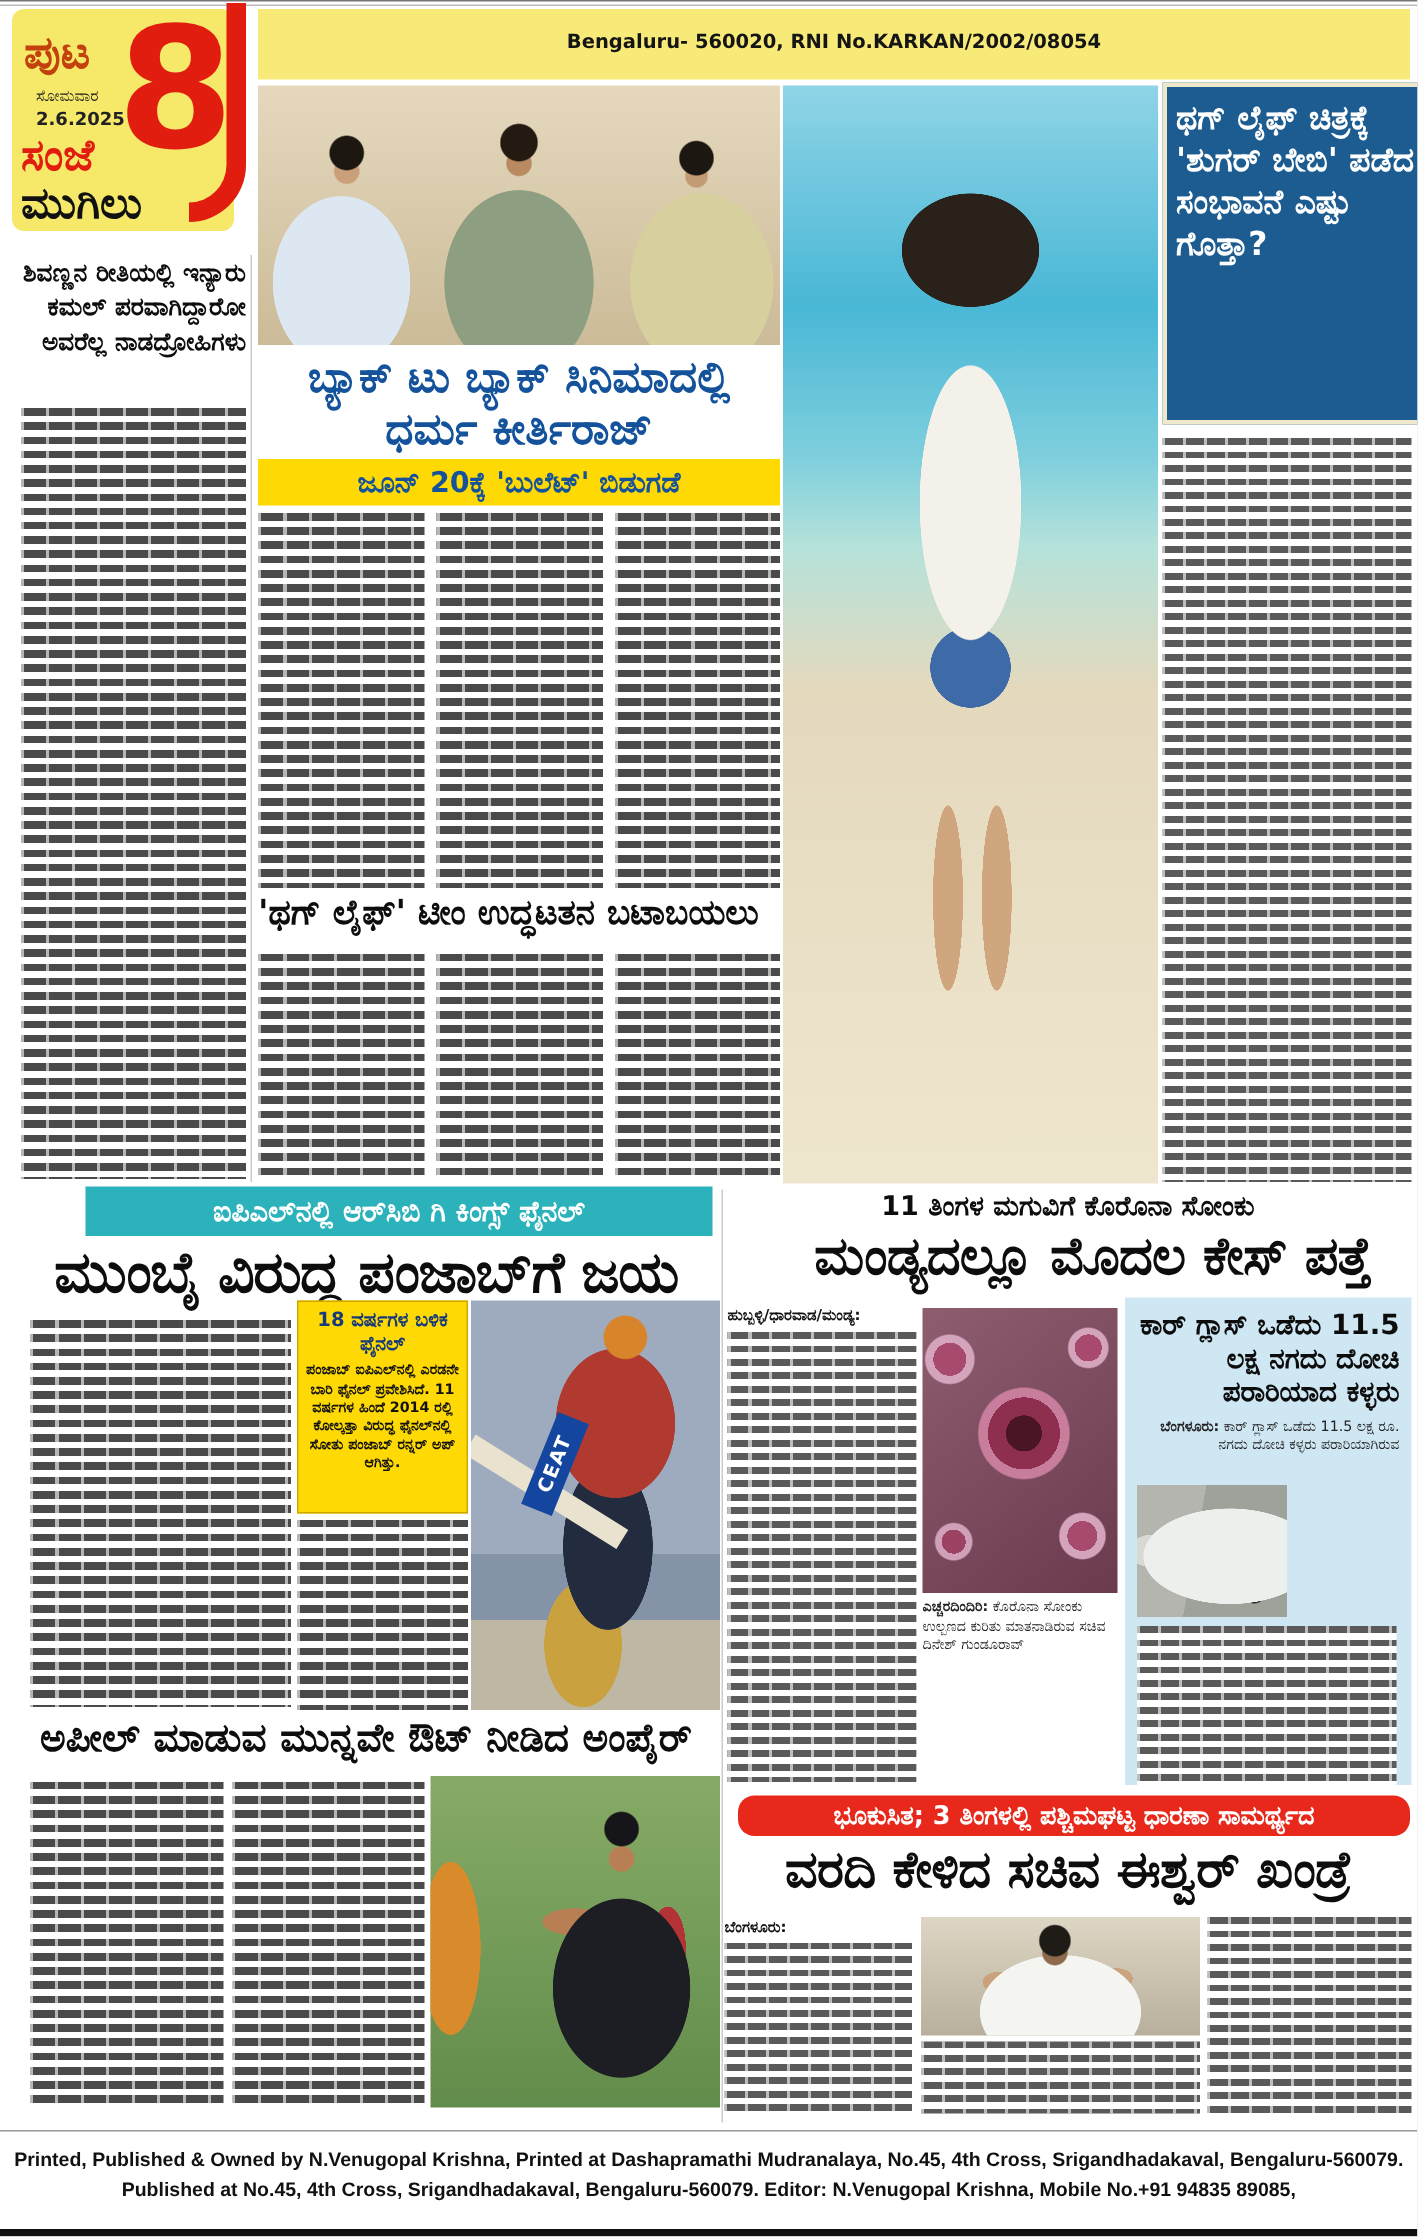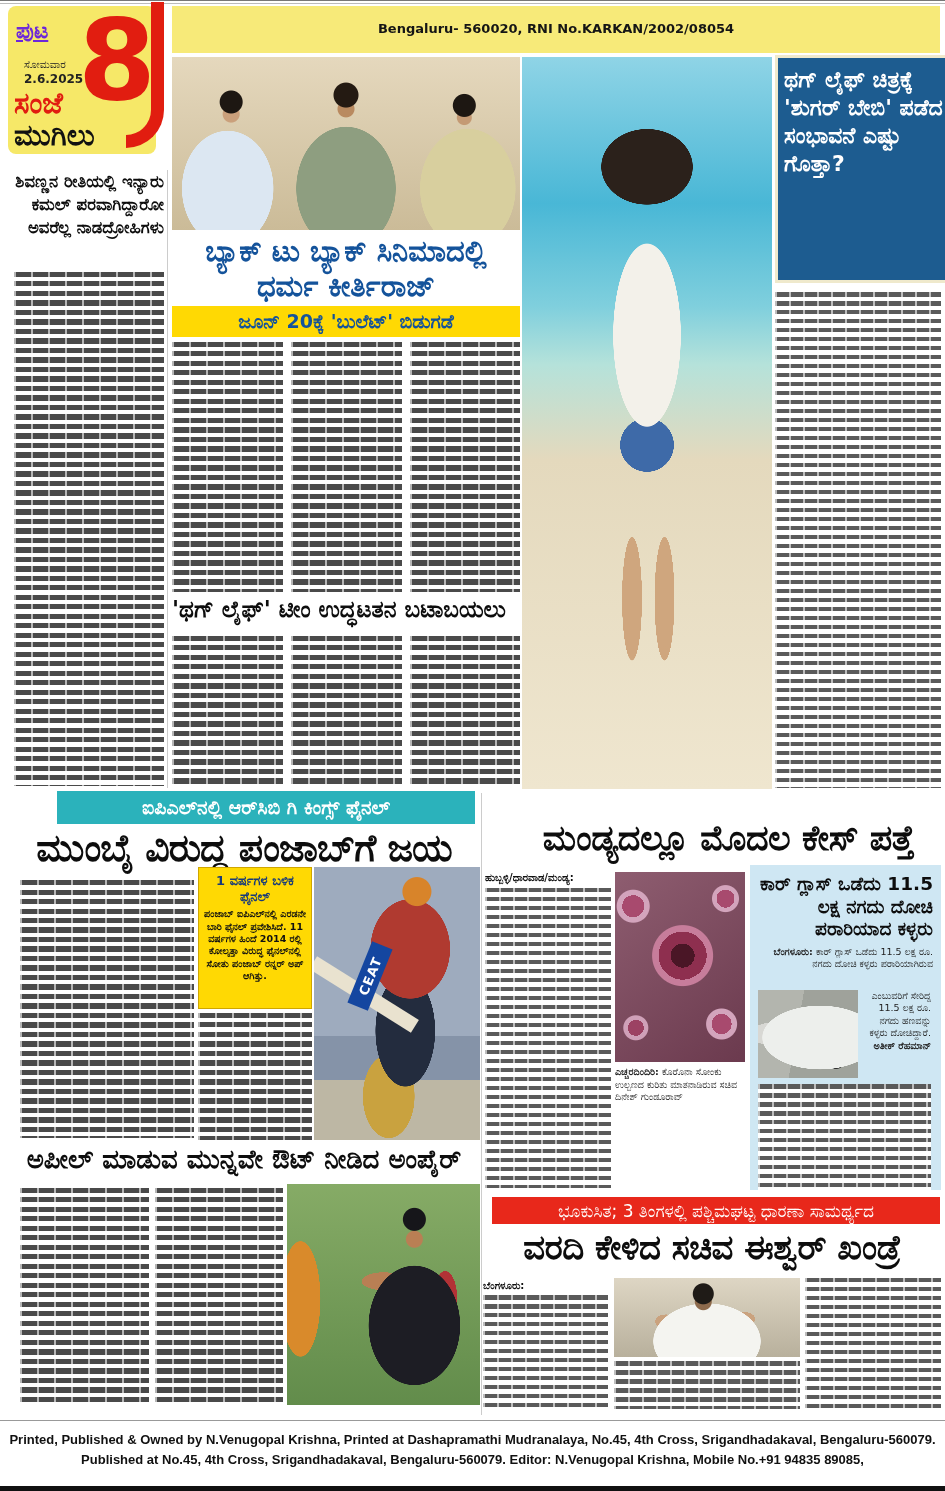--- a/index.html
+++ b/index.html
@@ -19,7 +19,7 @@
   .rule{background:#999;}
   
   .mastbox{background:#f6e868;border-radius:8px;}
-  .puta{font-size:22px;color:#6d28d9;font-weight:bold;text-decoration:underline;}
+  .puta{font-size:30px;color:#c2410c;font-weight:bold;}
   .mday{font-size:10.5px;color:#222;}
   .mdate{font-size:12px;font-weight:bold;color:#222;}
   .meight{font-size:112px;line-height:1;color:#e11d10;font-weight:bold;}

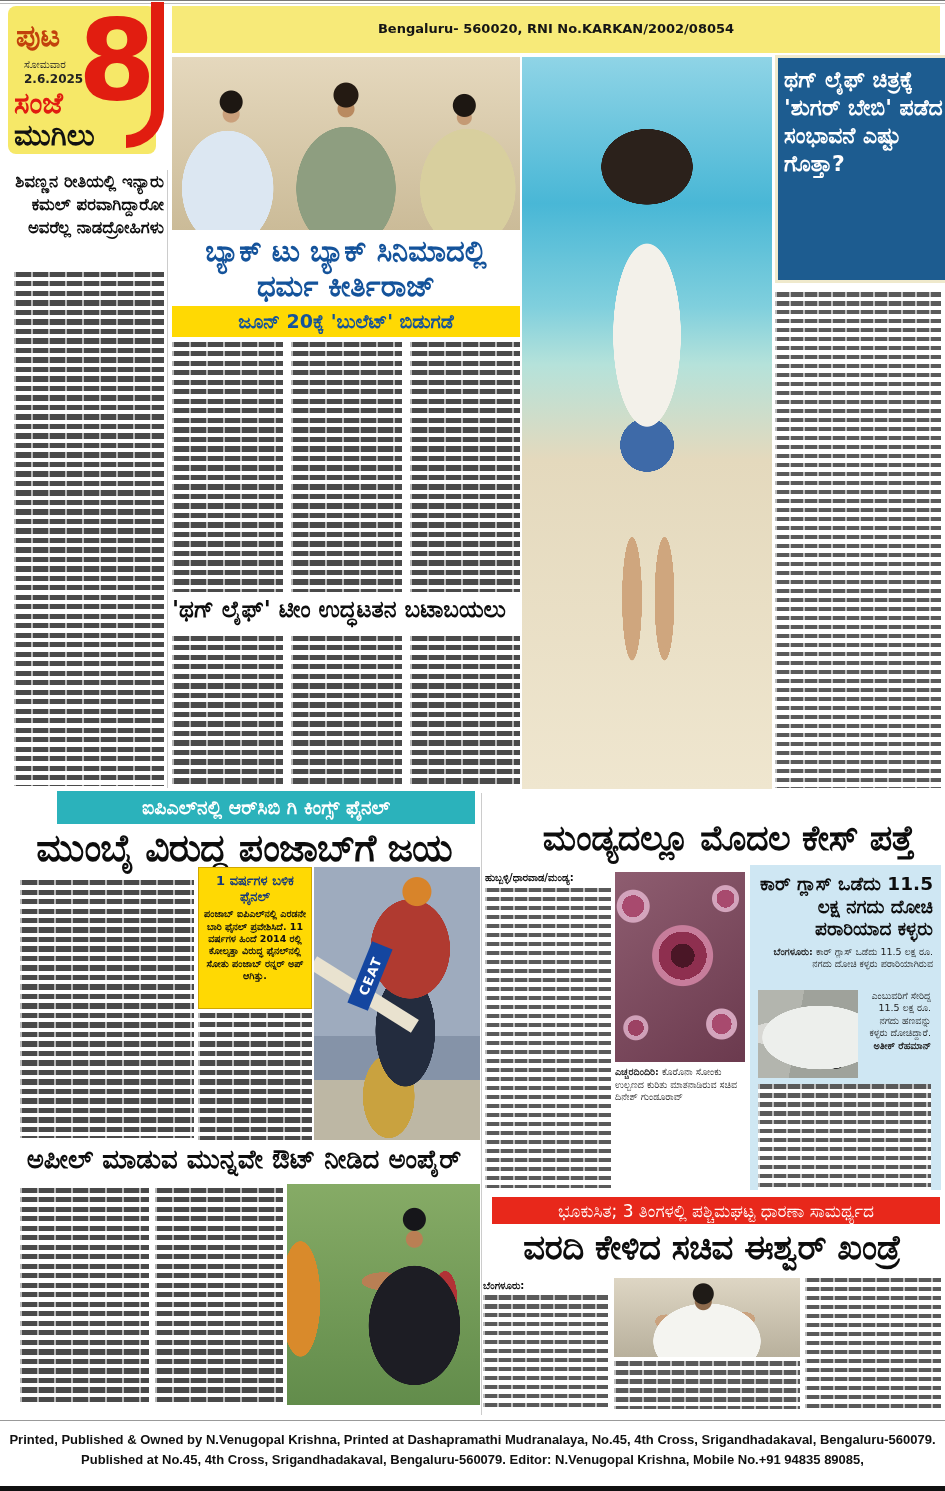--- a/index.html
+++ b/index.html
@@ -178,6 +178,7 @@
 
   <div class="abs" style="left:481px;top:793px;width:1px;height:622px;background:#ccc;"></div>
 
+  <div class="abs kick ctr nw" style="left:483px;top:794px;width:458px;height:24px;">11 ತಿಂಗಳ ಮಗುವಿಗೆ ಕೊರೊನಾ ಸೋಂಕು</div>
   <div class="abs midhl ctr nw" style="left:483px;top:818px;width:458px;height:48px;padding-left:33px;">ಮಂಡ್ಯದಲ್ಲೂ ಮೊದಲ ಕೇಸ್ ಪತ್ತೆ</div>
   <div class="abs dateline nw" style="left:485px;top:872px;width:126px;height:14px;">ಹುಬ್ಬಳ್ಳಿ/ಧಾರವಾಡ/ಮಂಡ್ಯ:</div>
   <div class="abs gk2" style="left:485px;top:888px;width:126px;height:300px;"></div>

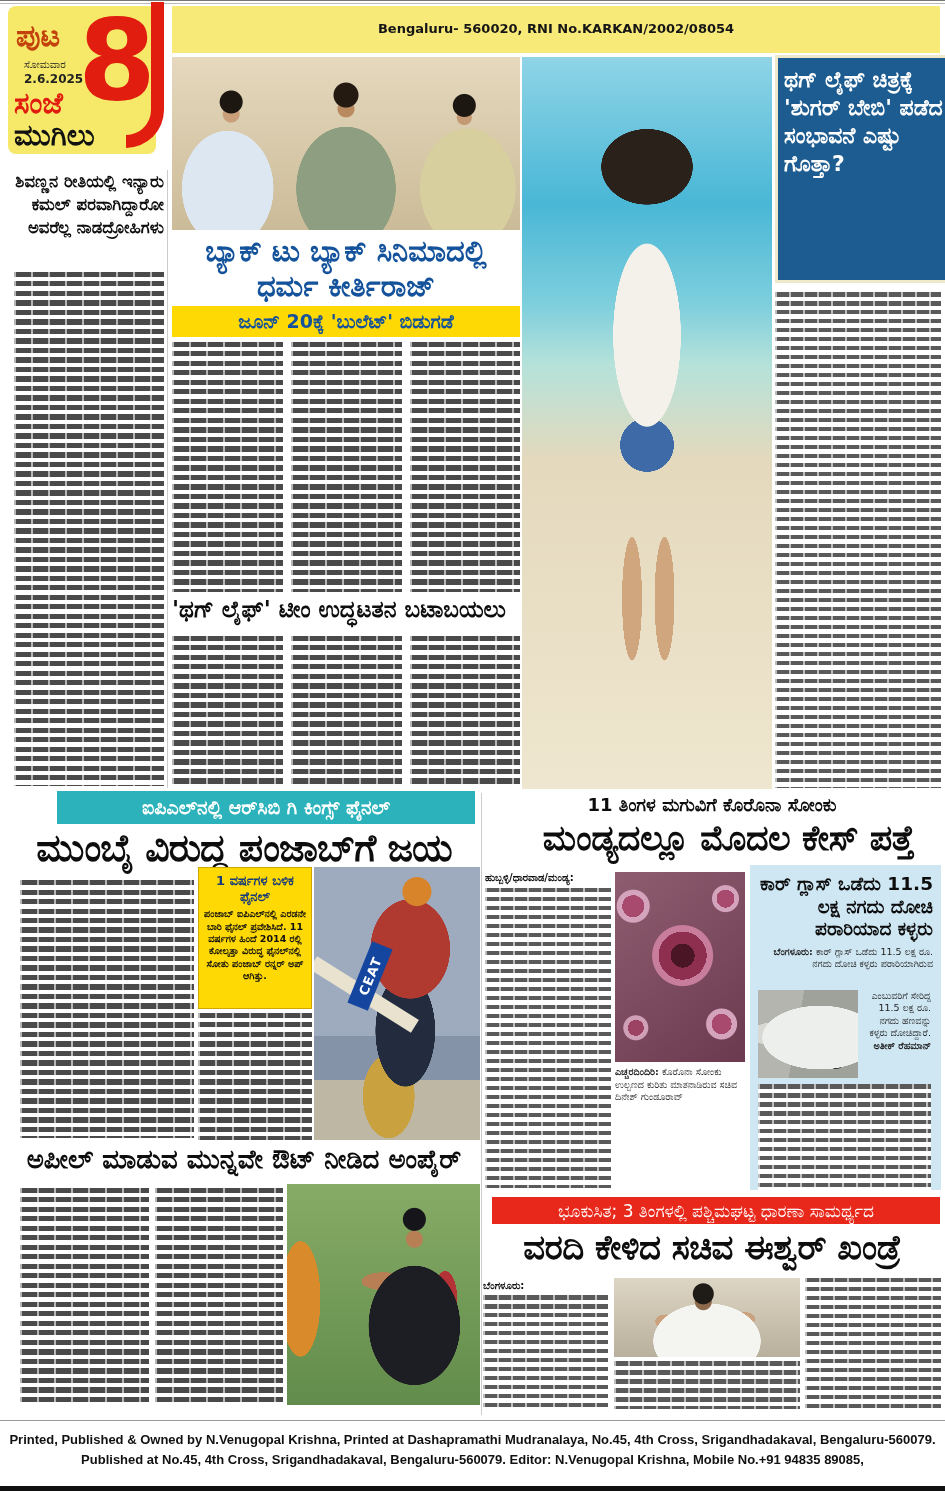--- a/index.html
+++ b/index.html
@@ -163,7 +163,7 @@
   <div class="abs teal nw" style="left:57px;top:791px;width:418px;height:33px;">ಐಪಿಎಲ್‌ನಲ್ಲಿ ಆರ್‌ಸಿಬಿ ಗಿ ಕಿಂಗ್ಸ್ ಫೈನಲ್</div>
   <div class="abs gk" style="left:20px;top:880px;width:174px;height:258px;"></div>
   <div class="abs finalbox" style="left:198px;top:867px;width:114px;height:142px;overflow:hidden;">
-    <h4>1 ವರ್ಷಗಳ ಬಳಿಕ ಫೈನಲ್</h4>
+    <h4>18 ವರ್ಷಗಳ ಬಳಿಕ ಫೈನಲ್</h4>
     <p>ಪಂಜಾಬ್ ಐಪಿಎಲ್‌ನಲ್ಲಿ ಎರಡನೇ ಬಾರಿ ಫೈನಲ್ ಪ್ರವೇಶಿಸಿದೆ. 11 ವರ್ಷಗಳ ಹಿಂದೆ 2014 ರಲ್ಲಿ ಕೋಲ್ಕತ್ತಾ ವಿರುದ್ಧ ಫೈನಲ್‌ನಲ್ಲಿ ಸೋತು ಪಂಜಾಬ್ ರನ್ನರ್ ಅಪ್ ಆಗಿತ್ತು.</p>
   </div>
   <div class="abs gk" style="left:198px;top:1013px;width:114px;height:127px;"></div>

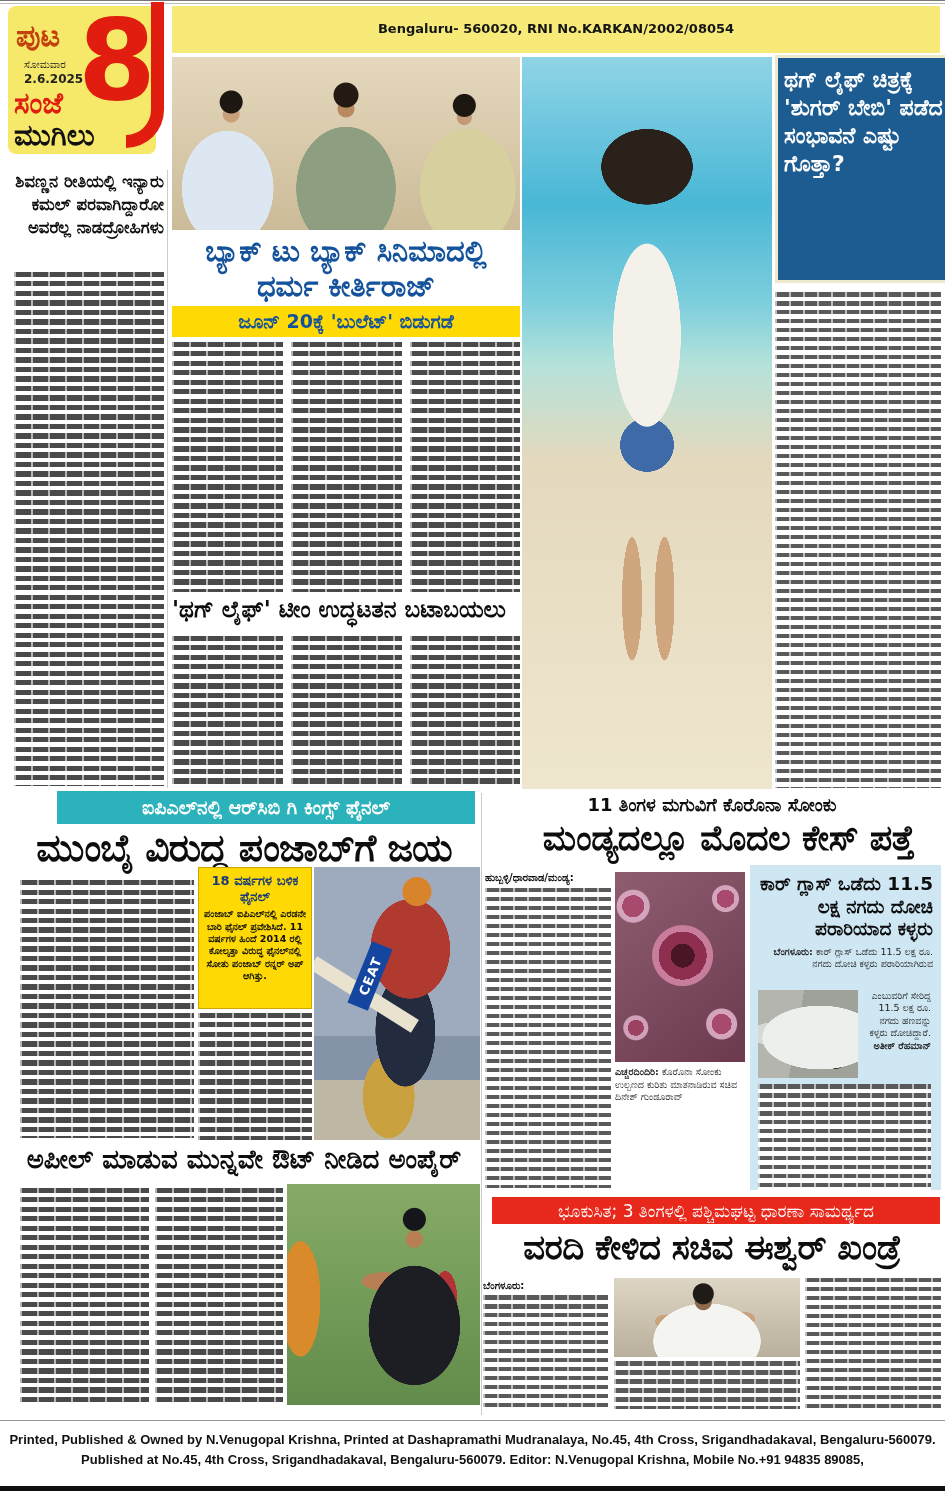--- a/index.html
+++ b/index.html
@@ -196,10 +196,6 @@
     </div>
     <div style="display:flex;gap:5px;margin-top:4px;">
       <div class="ph ph-cctv" style="width:100px;height:88px;flex:none;"></div>
-      <div class="smalltx" style="width:68px;overflow:hidden;">
-        <span>ಎಂಬುವರಿಗೆ ಸೇರಿದ್ದ 11.5 ಲಕ್ಷ ರೂ. ನಗದು ಹಣವನ್ನು ಕಳ್ಳರು ದೋಚಿದ್ದಾರೆ.</span>
-        <span class="b">ಅತೀಕ್ ರೆಹಮಾನ್</span>
-      </div>
     </div>
     <div class="gk2" style="width:173px;height:118px;margin-top:6px;"></div>
   </div>

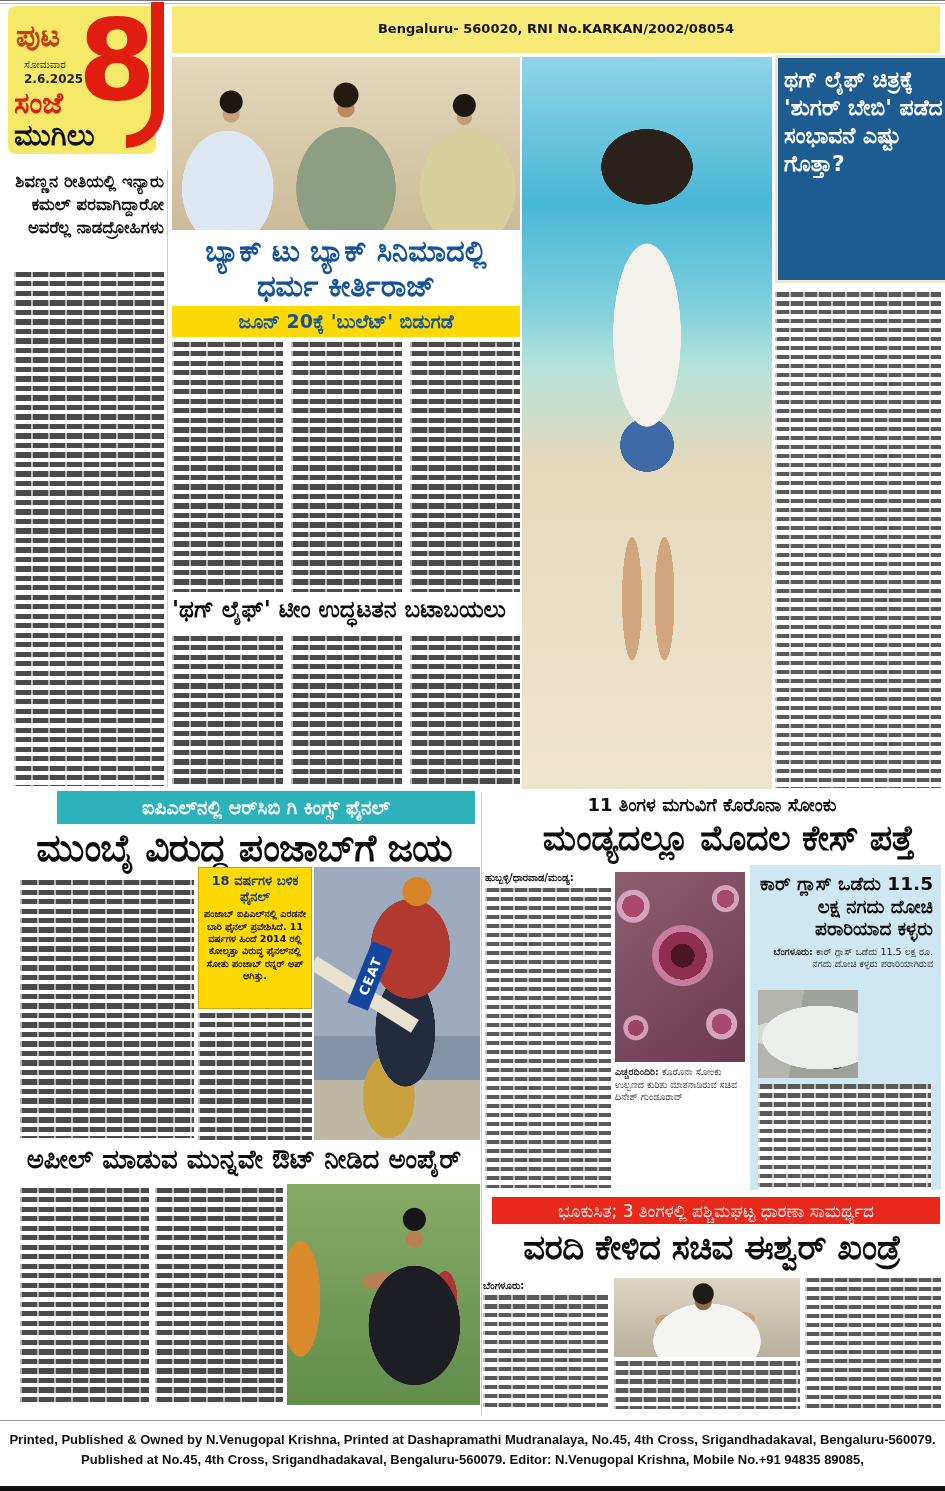--- a/index.html
+++ b/index.html
@@ -42,8 +42,8 @@
   .midhl{font-size:35px;font-weight:bold;color:#0d0d0d;letter-spacing:-0.5px;}
   .umphl{font-size:26px;font-weight:bold;color:#0d0d0d;}
   .kick{font-size:18px;font-weight:bold;color:#0d0d0d;}
-  .redkick{background:#e8281b;color:#fff;font-weight:normal;font-size:17px;
-           display:flex;align-items:center;justify-content:center;}
+  .redkick{background:#e8281b;color:#fff;font-weight:bold;font-size:17px;
+           display:flex;align-items:center;justify-content:center;border-radius:11px;}
   .quote{font-size:16.5px;font-weight:bold;line-height:1.4;text-align:right;color:#0d0d0d;}
   .dateline{font-size:10px;font-weight:bold;color:#111;}
   .smalltx{font-size:9.5px;line-height:1.32;color:#222;}

